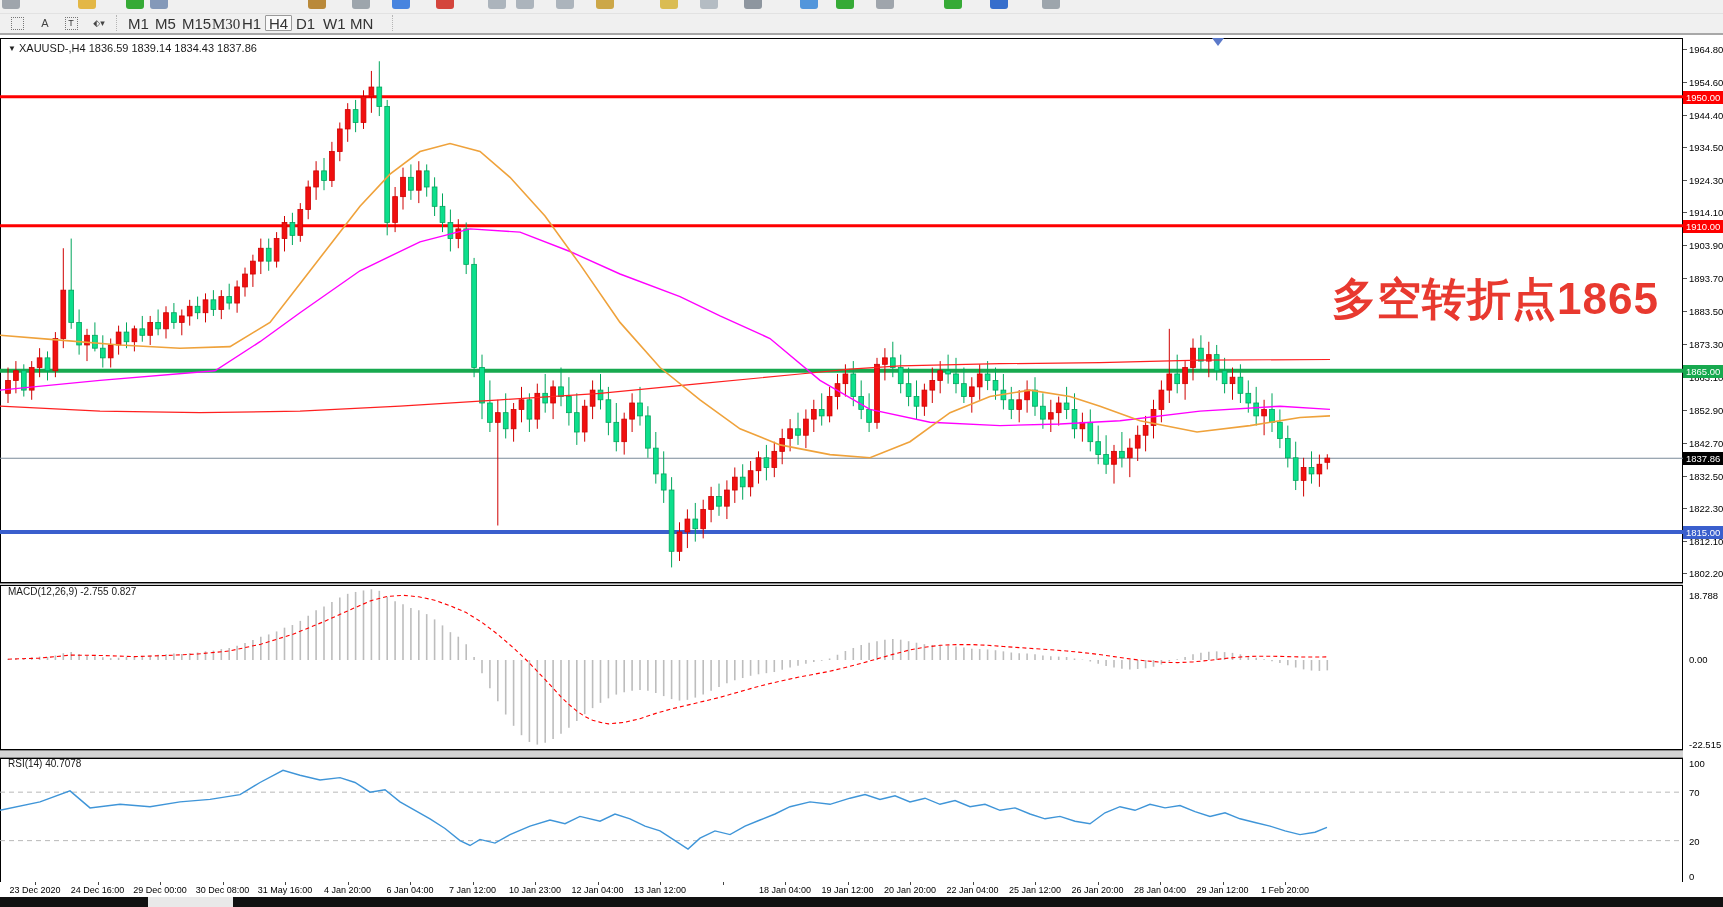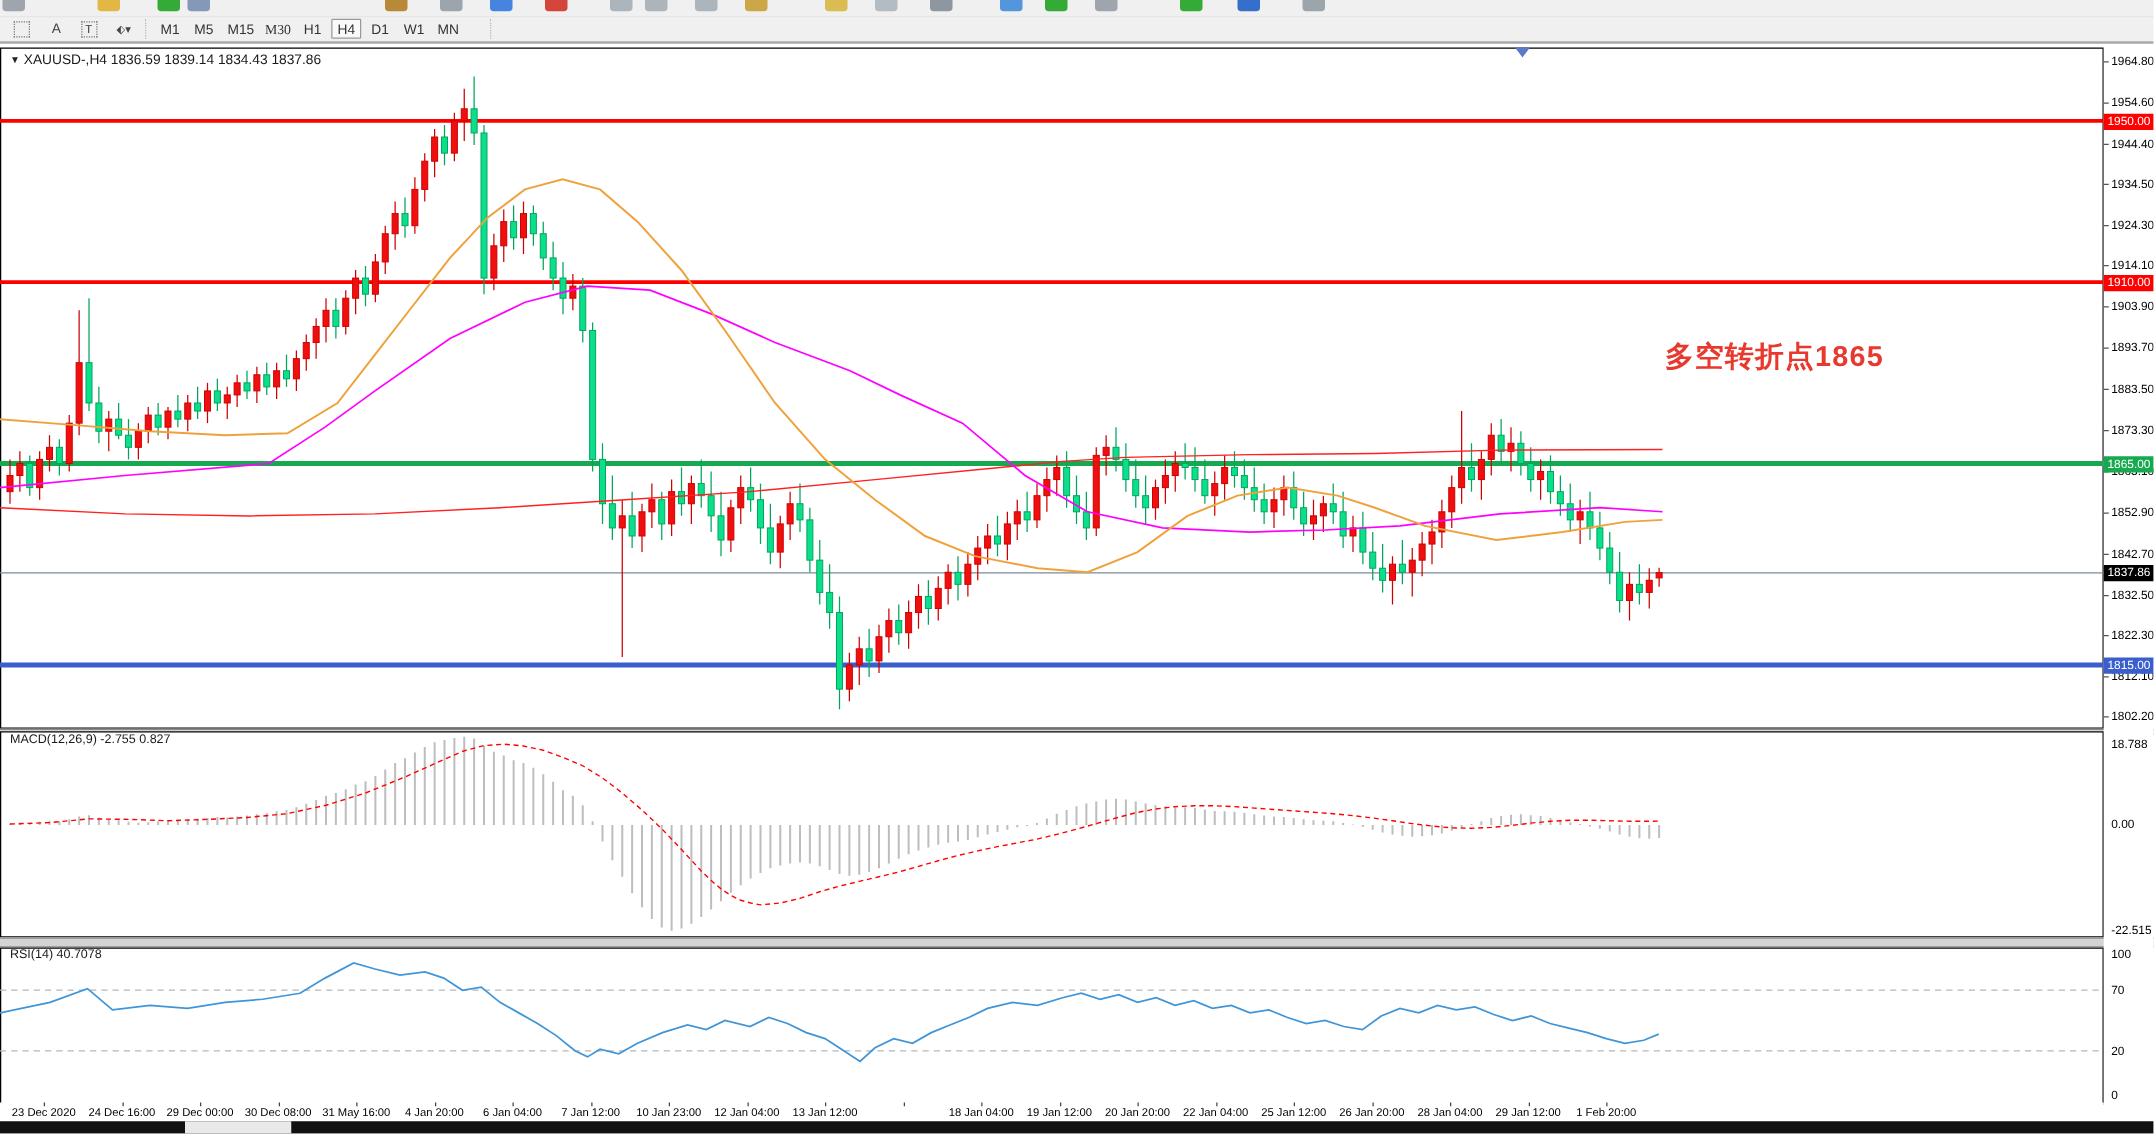--- a/index.html
+++ b/index.html
@@ -11,7 +11,7 @@
   .t2icon{position:absolute;top:2px;width:22px;height:15px;color:#444;font-size:11px;text-align:center;line-height:15px;}
   .dottedbox{border:1px dotted #777;width:11px;height:11px;margin:1px auto;font-size:9px;line-height:11px;color:#333;}
   .vsep{position:absolute;top:1px;height:16px;border-left:1px dotted #b5b5b5;}
-  .tfbtn{position:absolute;top:1px;height:16px;min-width:24px;padding:0 3px;font-size:11px;color:#333;text-align:center;line-height:16px;background:transparent;border:1px solid transparent;box-sizing:border-box;}
+  .tfbtn{position:absolute;top:1px;height:16px;min-width:24px;padding:0 3px;font-size:15px;color:#333;text-align:center;line-height:16px;background:transparent;border:1px solid transparent;box-sizing:border-box;}
   .tfbtn.active{background:#fafafa;border:1px solid #9a9a9a;border-radius:1px;}
   
   #chartwrap{position:absolute;left:0;top:33px;width:1723px;height:864px;background:#fff;border-top:2px solid #a8a8a8;}

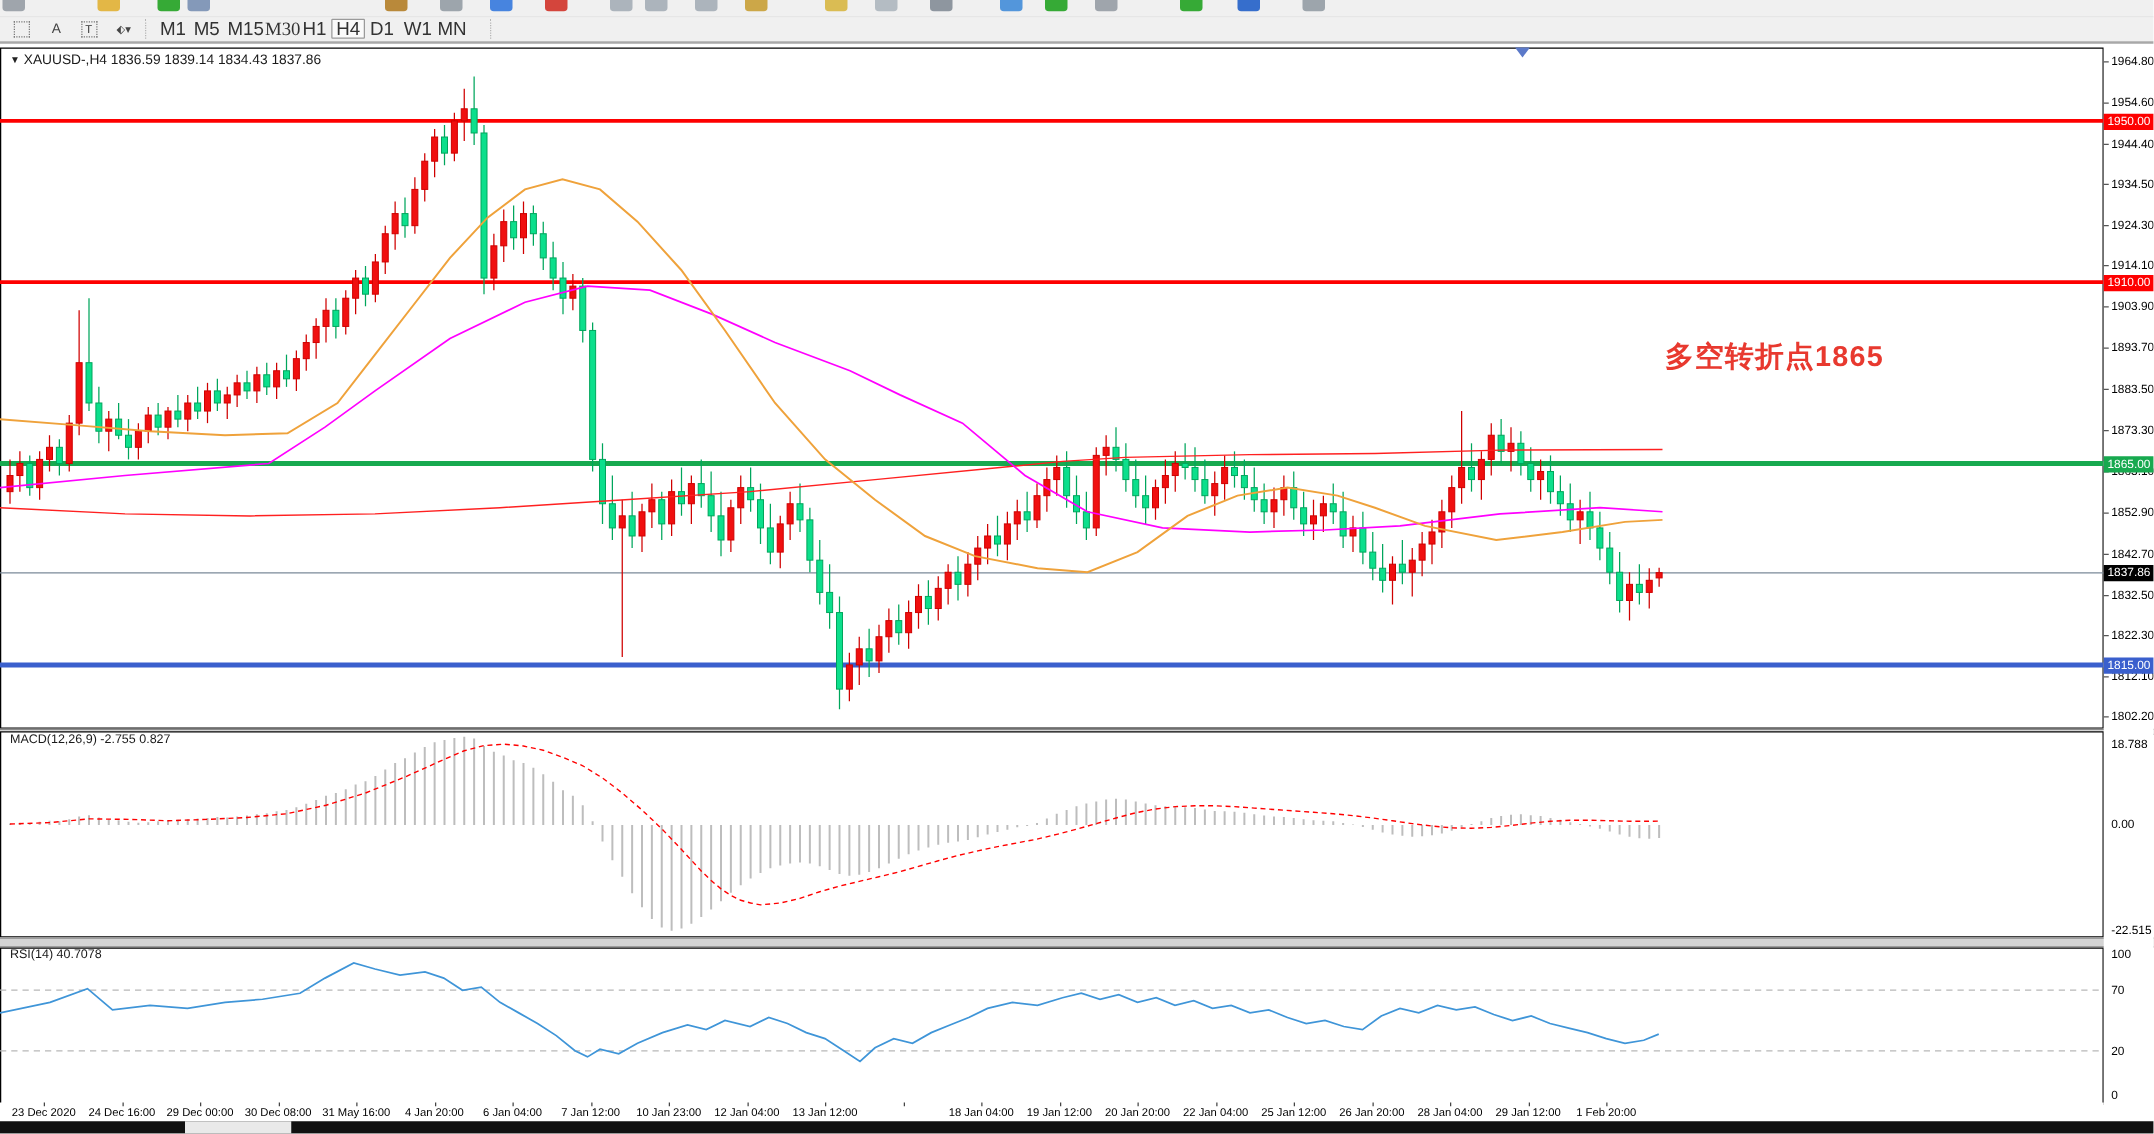--- a/index.html
+++ b/index.html
@@ -24,7 +24,7 @@
   #title{position:absolute;left:8px;top:42px;font-size:11px;color:#1a1a1a;}
   #title .tri{font-size:8px;vertical-align:1px;color:#222;}
   .indlbl{position:absolute;left:8px;font-size:10px;color:#1a1a1a;}
-  #annotation{position:absolute;left:1332px;top:270px;font-size:23px;font-weight:600;color:#e8392f;white-space:nowrap;letter-spacing:1px;}
+  #annotation{position:absolute;left:1332px;top:270px;font-size:44px;font-weight:600;color:#e8392f;white-space:nowrap;letter-spacing:1px;}
   #shiftmark{position:absolute;left:1212px;top:38px;width:0;height:0;border-left:6px solid transparent;border-right:6px solid transparent;border-top:8px solid #5b79c9;}
   
   #dateaxis{position:absolute;left:0;top:882px;width:1683px;height:15px;background:#fff;}

